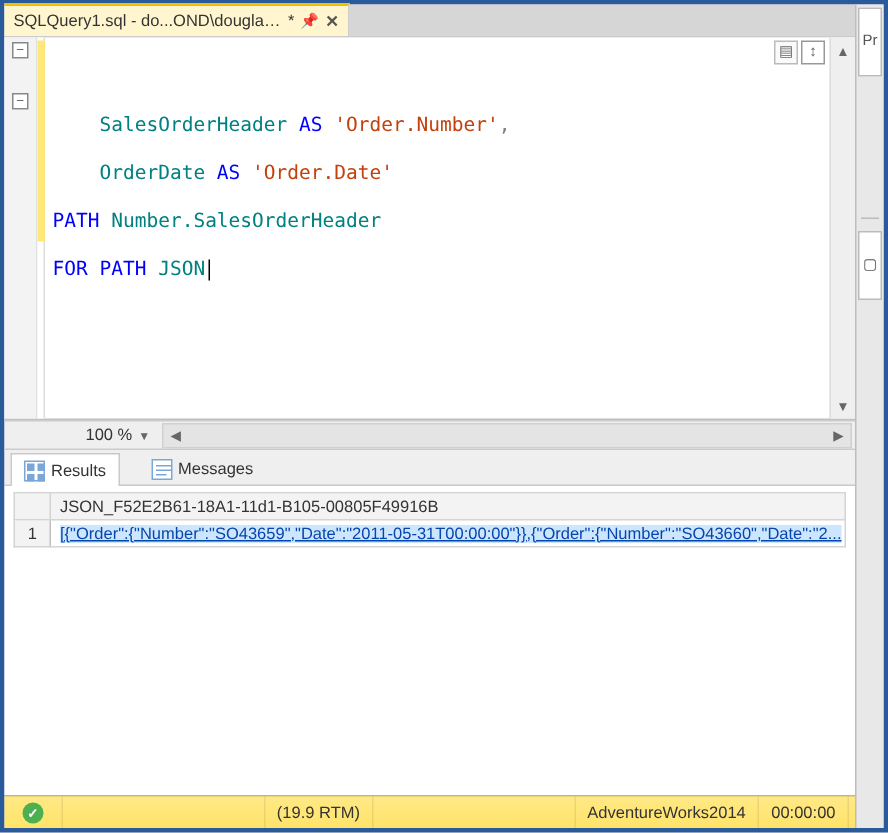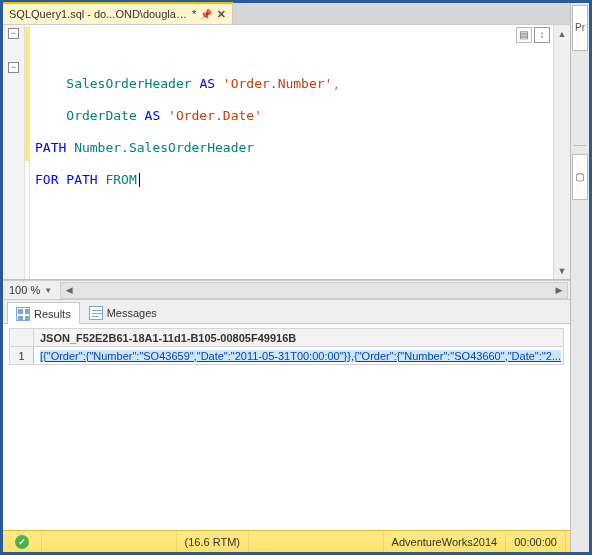--- a/index.html
+++ b/index.html
@@ -112,7 +112,7 @@
 <div class="code-line"><span class="id">    SalesOrderHeader </span><span class="kw">AS</span><span class="str"> 'Order.Number'</span><span class="op">,</span></div>
 <div class="code-line"><span class="id">    OrderDate </span><span class="kw">AS</span><span class="str"> 'Order.Date'</span></div>
 <div class="code-line"><span class="kw">PATH</span><span class="id"> Number.SalesOrderHeader</span></div>
-<div class="code-line"><span class="kw">FOR</span><span class="kw"> PATH</span><span class="id"> FROM</span><span class="caret"></span></div>
+<div class="code-line"><span class="kw">FOR</span><span class="kw"> PATH</span><span class="id"> JSON</span><span class="caret"></span></div>
 <div class="code-line">&nbsp;</div>
       </div>
       <div class="ed-vscroll">

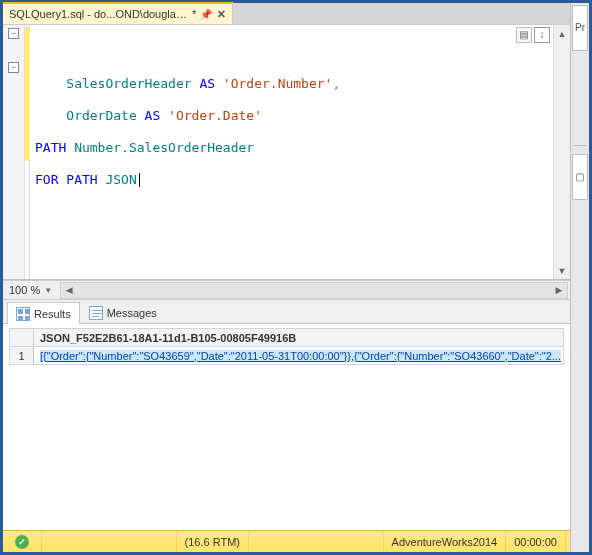--- a/index.html
+++ b/index.html
@@ -39,7 +39,7 @@
   .ed-tools .b.active { background:#fff; border-color:#999; }
 
   
-  .zoom-row { height:20px; background:#efefef; border-top:1px solid #ccc; border-bottom:1px solid #ccc; display:flex; align-items:center; font-size:11px; }
+  .zoom-row { height:20px; background:#efefef; border-top:1px solid #ccc; border-bottom:1px solid #ccc; display:flex; align-items:center; font-size:11px;padding-left:48px; }
   .zoom-row .zoom { padding:0 6px; color:#333; display:flex; align-items:center; gap:4px; }
   .zoom-row .chev { font-size:8px; color:#666; }
   .zoom-row .hscroll { flex:1; height:17px; background:#e4e4e4; margin:0 2px; position:relative; border:1px solid #d0d0d0; }

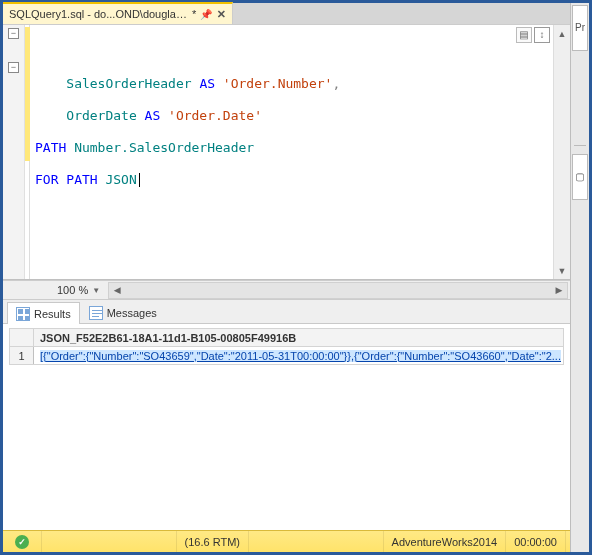--- a/index.html
+++ b/index.html
@@ -47,7 +47,7 @@
   .zoom-row .hscroll .r { right:0; }
 
   
-  .res-tabs { height:24px; background:#efefef; border-bottom:1px solid #c9c9c9; display:flex; align-items:flex-end; padding-left:4px; gap:0; }
+  .res-tabs { height:24px; background:#efefef; border-bottom:1px solid #c9c9c9; display:flex; align-items:flex-end; padding-left:4px; gap:12px; }
   .res-tab { height:22px; display:flex; align-items:center; gap:4px; padding:0 8px; font-size:11px; color:#333; border:1px solid transparent; border-bottom:none; cursor:pointer; }
   .res-tab.active { background:#fff; border-color:#c9c9c9; position:relative; top:1px; }
   .res-tab .ico { width:14px; height:14px; }

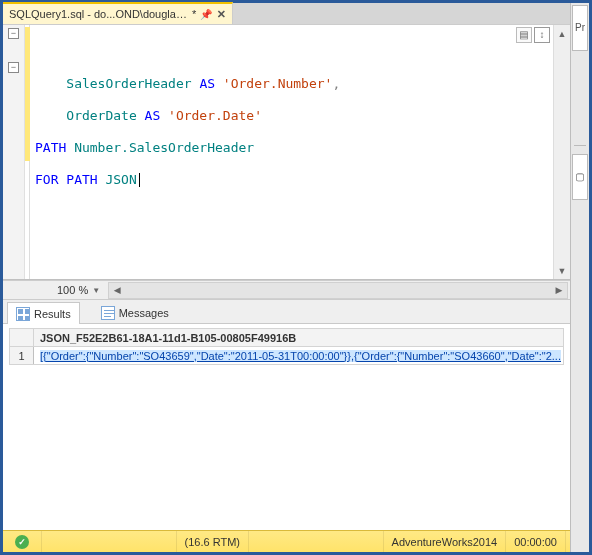--- a/index.html
+++ b/index.html
@@ -57,7 +57,7 @@
   .grid { border-collapse:collapse; font-size:11px; table-layout:fixed; width:100%; }
   .grid th, .grid td { border:1px solid #d4d4d4; padding:2px 6px; text-align:left; height:18px; overflow:hidden; white-space:nowrap; text-overflow:clip; }
   .grid .rownum { width:22px; background:#f3f3f3; text-align:center; color:#333; border-right:1px solid #c0c0c0; }
-  .grid thead th { background:#f3f3f3; font-weight:bold; color:#333; }
+  .grid thead th { background:#f3f3f3; font-weight:normal; color:#333; }
   .grid .corner { background:#f3f3f3; }
   .cell-link { color:#0645ad; text-decoration:underline; cursor:pointer; }
   .cell-link.sel { background:#cde6ff; }

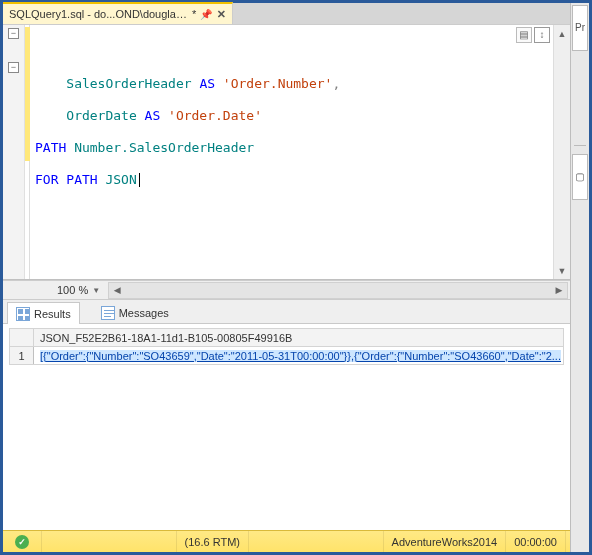--- a/index.html
+++ b/index.html
@@ -176,7 +176,7 @@
         <span class="pale"></span>
       </div>
       <div class="seg pale" style="flex:1"></div>
-      <div class="seg">(16.6 RTM)</div>
+      <div class="seg">(19.9 RTM)</div>
       <div class="seg pale" style="flex:1"></div>
       <div class="seg">AdventureWorks2014</div>
       <div class="seg">00:00:00</div>

